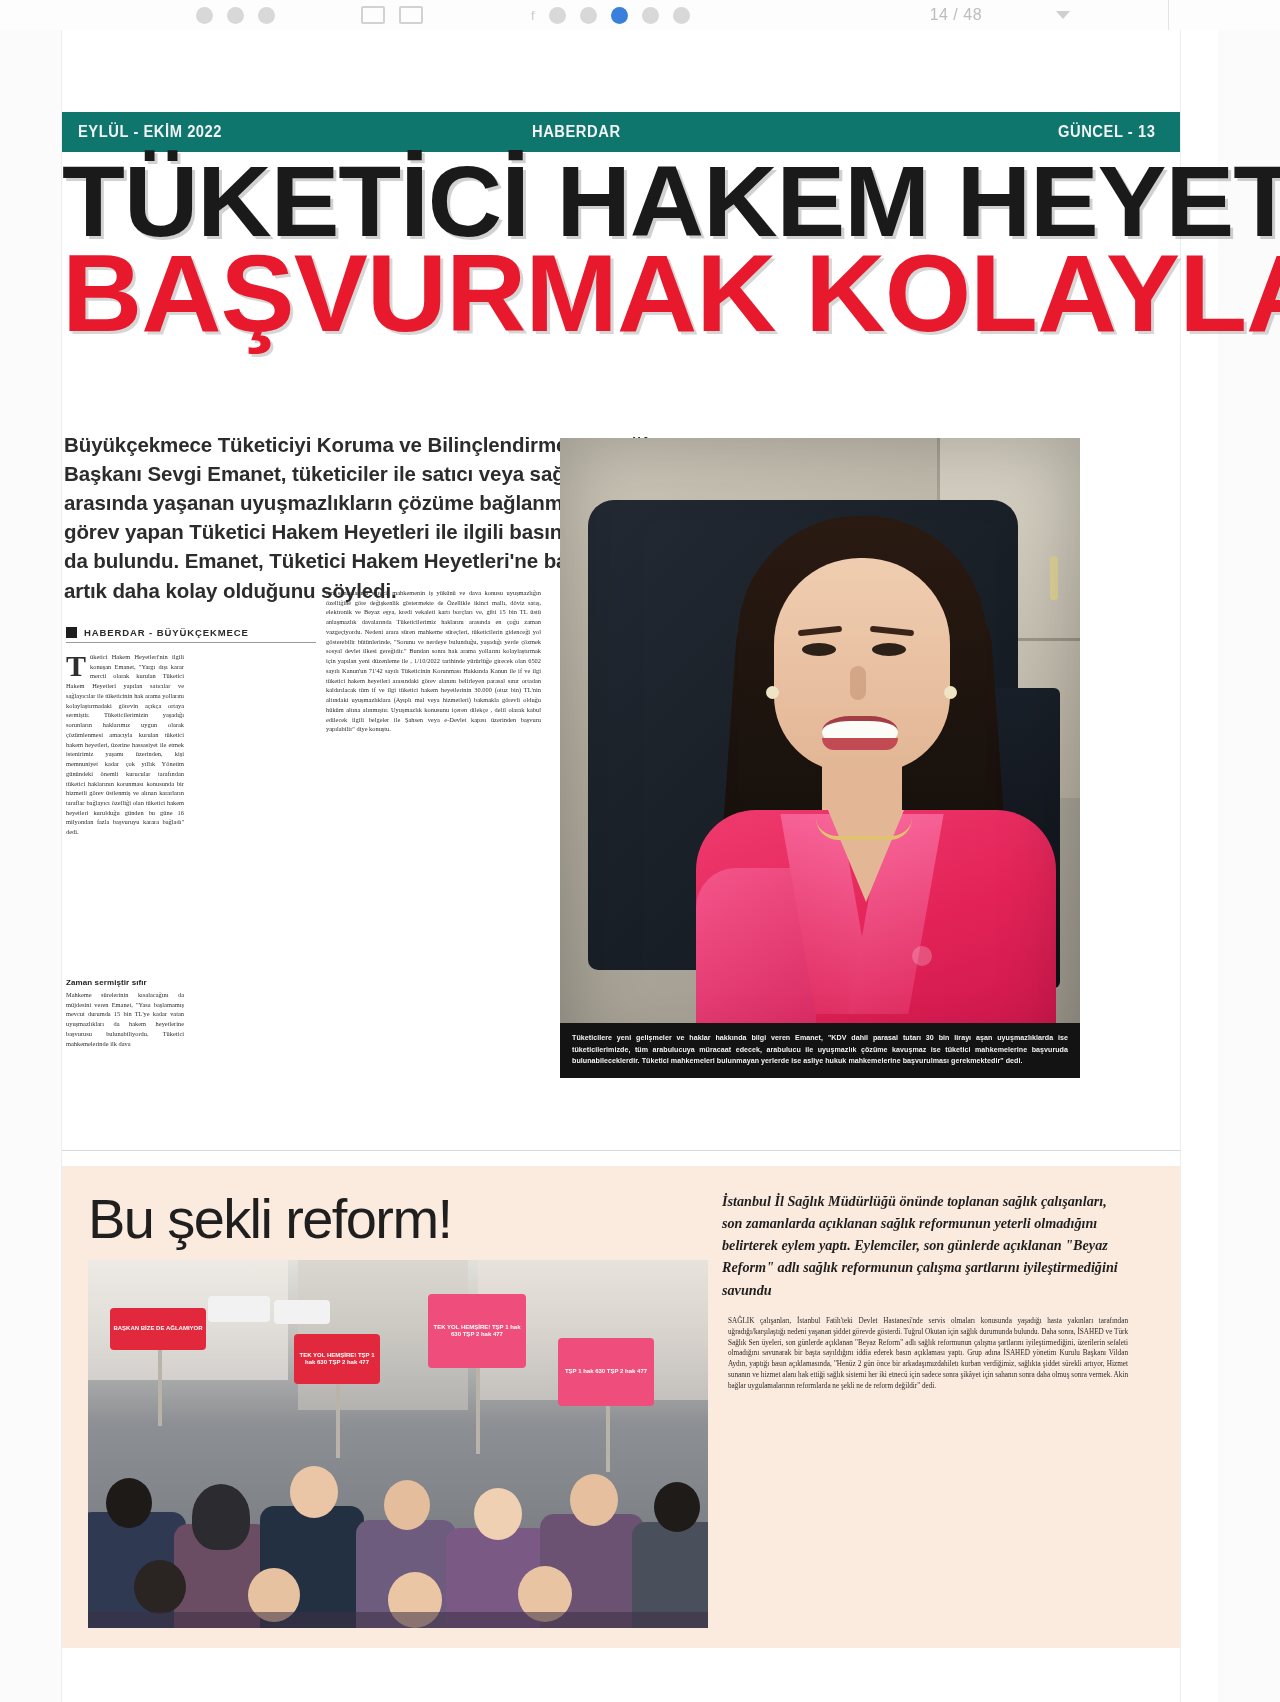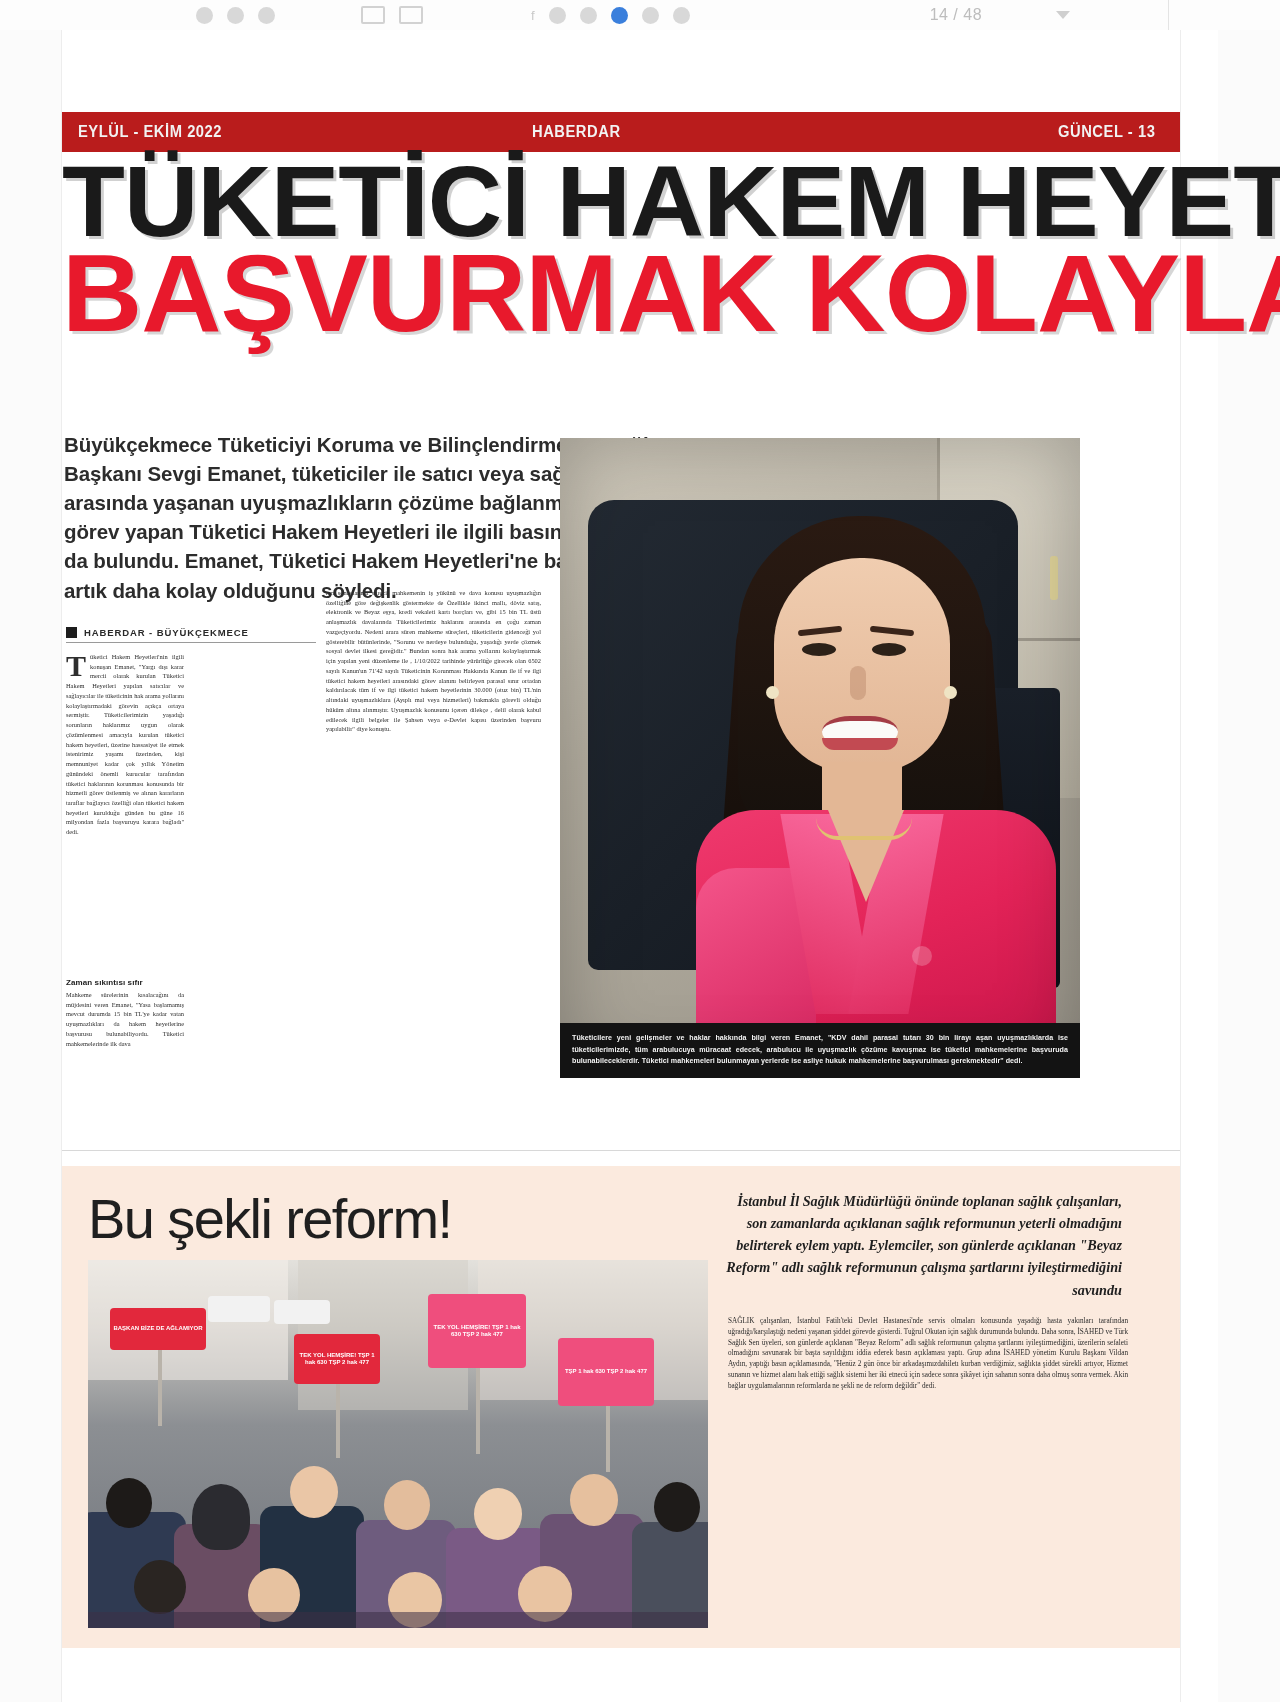--- a/index.html
+++ b/index.html
@@ -39,7 +39,7 @@
   
   #masthead{
     position:absolute;left:62px;top:82px;width:1118px;height:40px;
-    background:#b91c1c;
+    background:#0f766e;
     display:flex;align-items:center;
   }
   #masthead .mh{

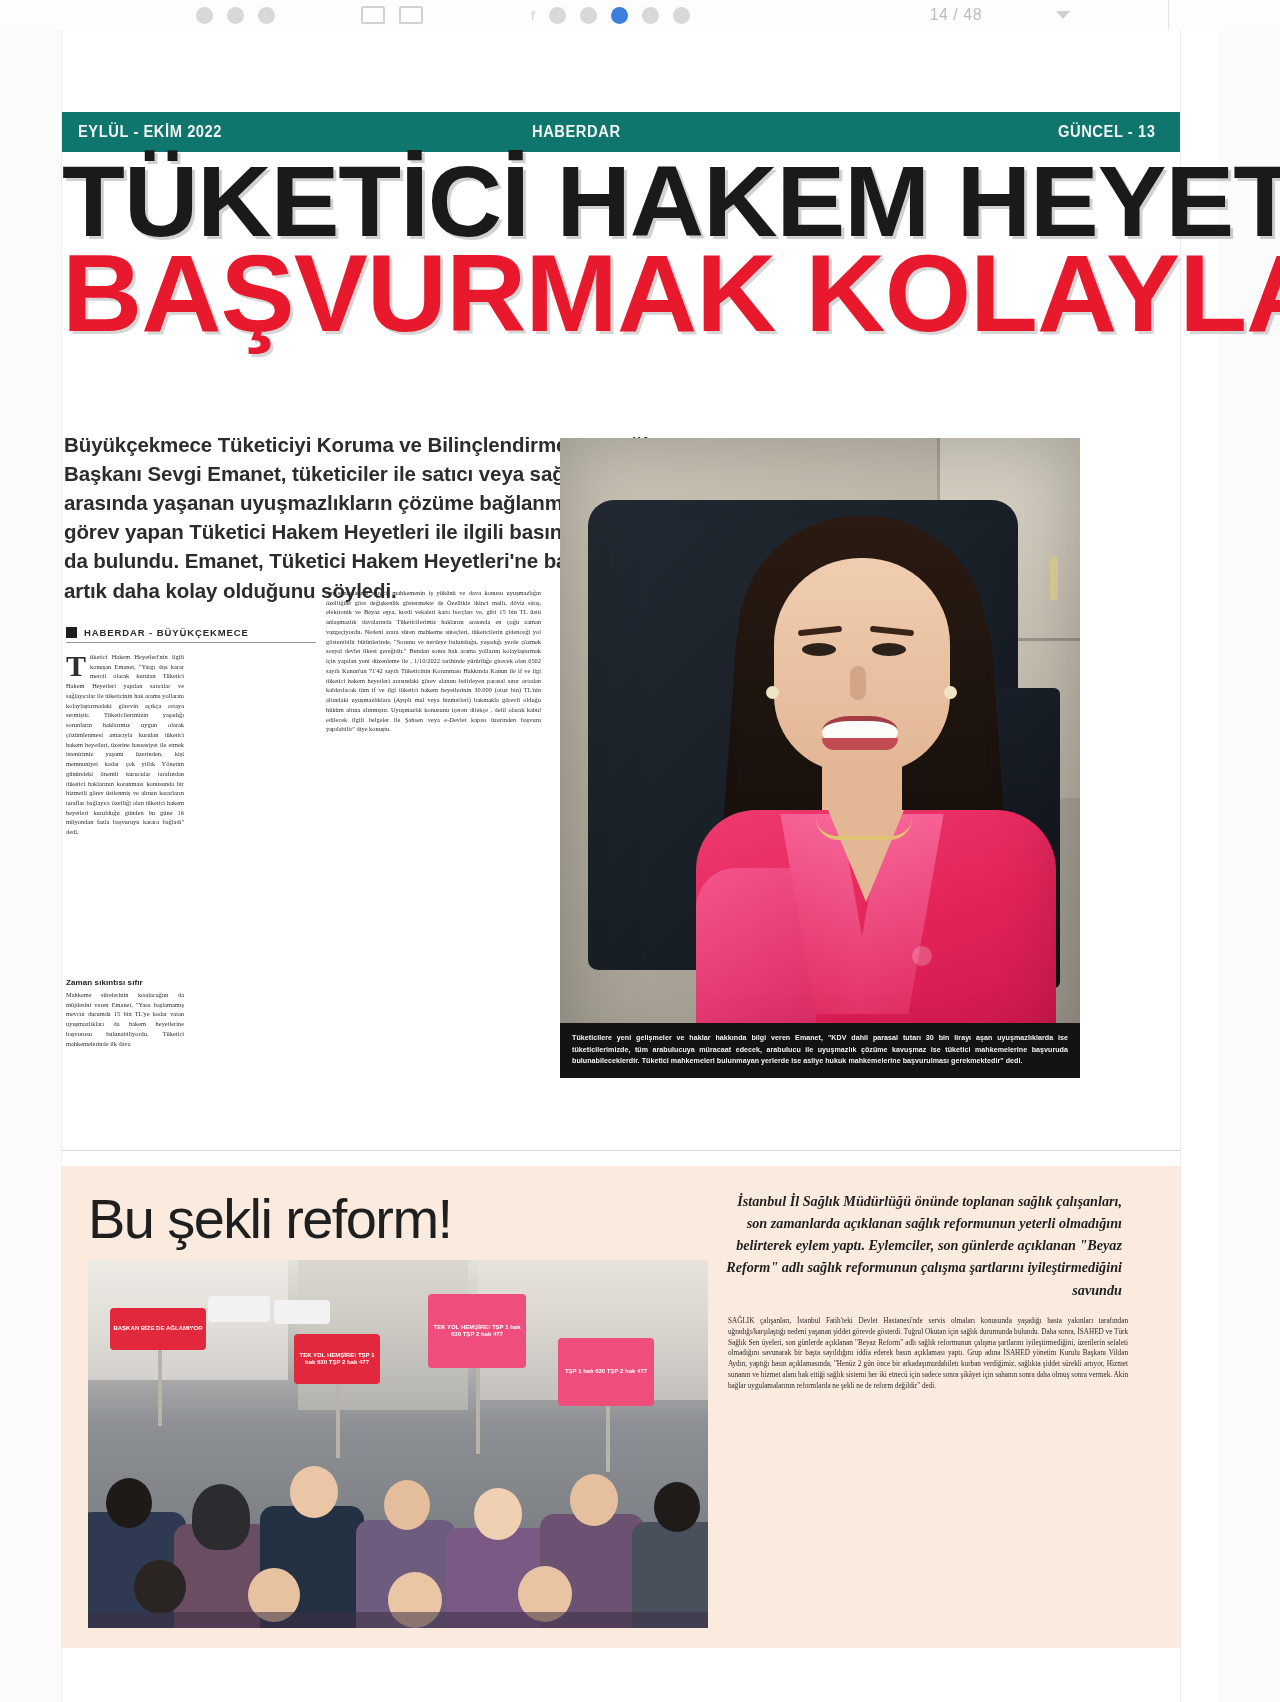--- a/index.html
+++ b/index.html
@@ -260,7 +260,7 @@
   </div>
 
   <div class="bodycol dropcap" id="col1">Tüketici Hakem Heyetleri'nin ilgili konuşan Emanet, "Yargı dışı karar mercii olarak kurulan Tüketici Hakem Heyetleri yapılan satıcılar ve sağlayıcılar ile tüketicinin hak arama yollarını kolaylaştırmadaki görevin açıkça ortaya sermiştir. Tüketicilerimizin yaşadığı sorunların haklarımız uygun olarak çözümlenmesi amacıyla kurulan tüketici hakem heyetleri, üzerine hassasiyet ile etmek istenirimiz yaşamı üzerinden, kişi memnuniyet kadar çok yıllık Yönetim günündeki önemli kurucular tarafından tüketici haklarının korunması konusunda bir hizmetli görev üstlenmiş ve alınan kararların taraflar bağlayıcı özelliği olan tüketici hakem heyetleri kurulduğu günden bu güne 16 milyondan fazla başvuruyu karara bağladı" dedi.</div>
-  <div class="subhead" style="position:absolute;left:66px;top:942px;width:118px">Zaman sıkıntısı sıfır</div>
+  <div class="subhead" style="position:absolute;left:66px;top:942px;width:118px">Zaman sermiştir sıfır</div>
   <div class="bodycol" id="col1b">Mahkeme sürelerinin kısalacağını da müjdesini veren Emanet, "Yasa başlamamış mevcut durumda 15 bin TL'ye kadar vatan uyuşmazlıkları da hakem heyetlerine başvurusu bulunabiliyordu. Tüketici mahkemelerinde ilk dava</div>
   <div class="bodycol" id="col3">nın sonuçlanma süreci, mahkemenin iş yükünü ve dava konusu uyuşmazlığın özelliğine göre değişkenlik göstermekte de Özellikle ikinci mallı, döviz satış, elektronik ve Beyaz eşya, kredi vekaleti kartı borçları ve, gibi 15 bin TL üstü anlaşmazlık davalarında Tüketicilerimiz haklarını arasında en çoğu zaman vazgeçiyordu. Nedeni arara süren mahkeme süreçleri, tüketicilerin gidenceği yol gösterebilir bütünlerinde, "Sorunu ve nerdeye bulunduğu, yaşadığı yerde çözmek sosyal devlet ilkesi gereğidir." Bundan sonra hak arama yollarını kolaylaştırmak için yapılan yeni düzenleme ile , 1/10/2022 tarihinde yürürlüğe girecek olan 6502 sayılı Kanun'un 71'42 sayılı Tüketicinin Korunması Hakkında Kanun ile if ve ilgi tüketici hakem heyetleri arasındaki görev alanını belirleyen parasal sınır ortadan kaldırılacak tüm if ve ilgi tüketici hakem heyetlerinin 30.000 (otuz bin) TL'nin altındaki uyuşmazlıklara (Ayıplı mal veya hizmetleri) bakmakla görevli olduğu hüküm altına alınmıştır. Uyuşmazlık konusunu içeren dilekçe , delil olarak kabul edilecek ilgili belgeler ile Şahsen veya e-Devlet kapısı üzerinden başvuru yapılabilir" diye konuştu.</div>
 

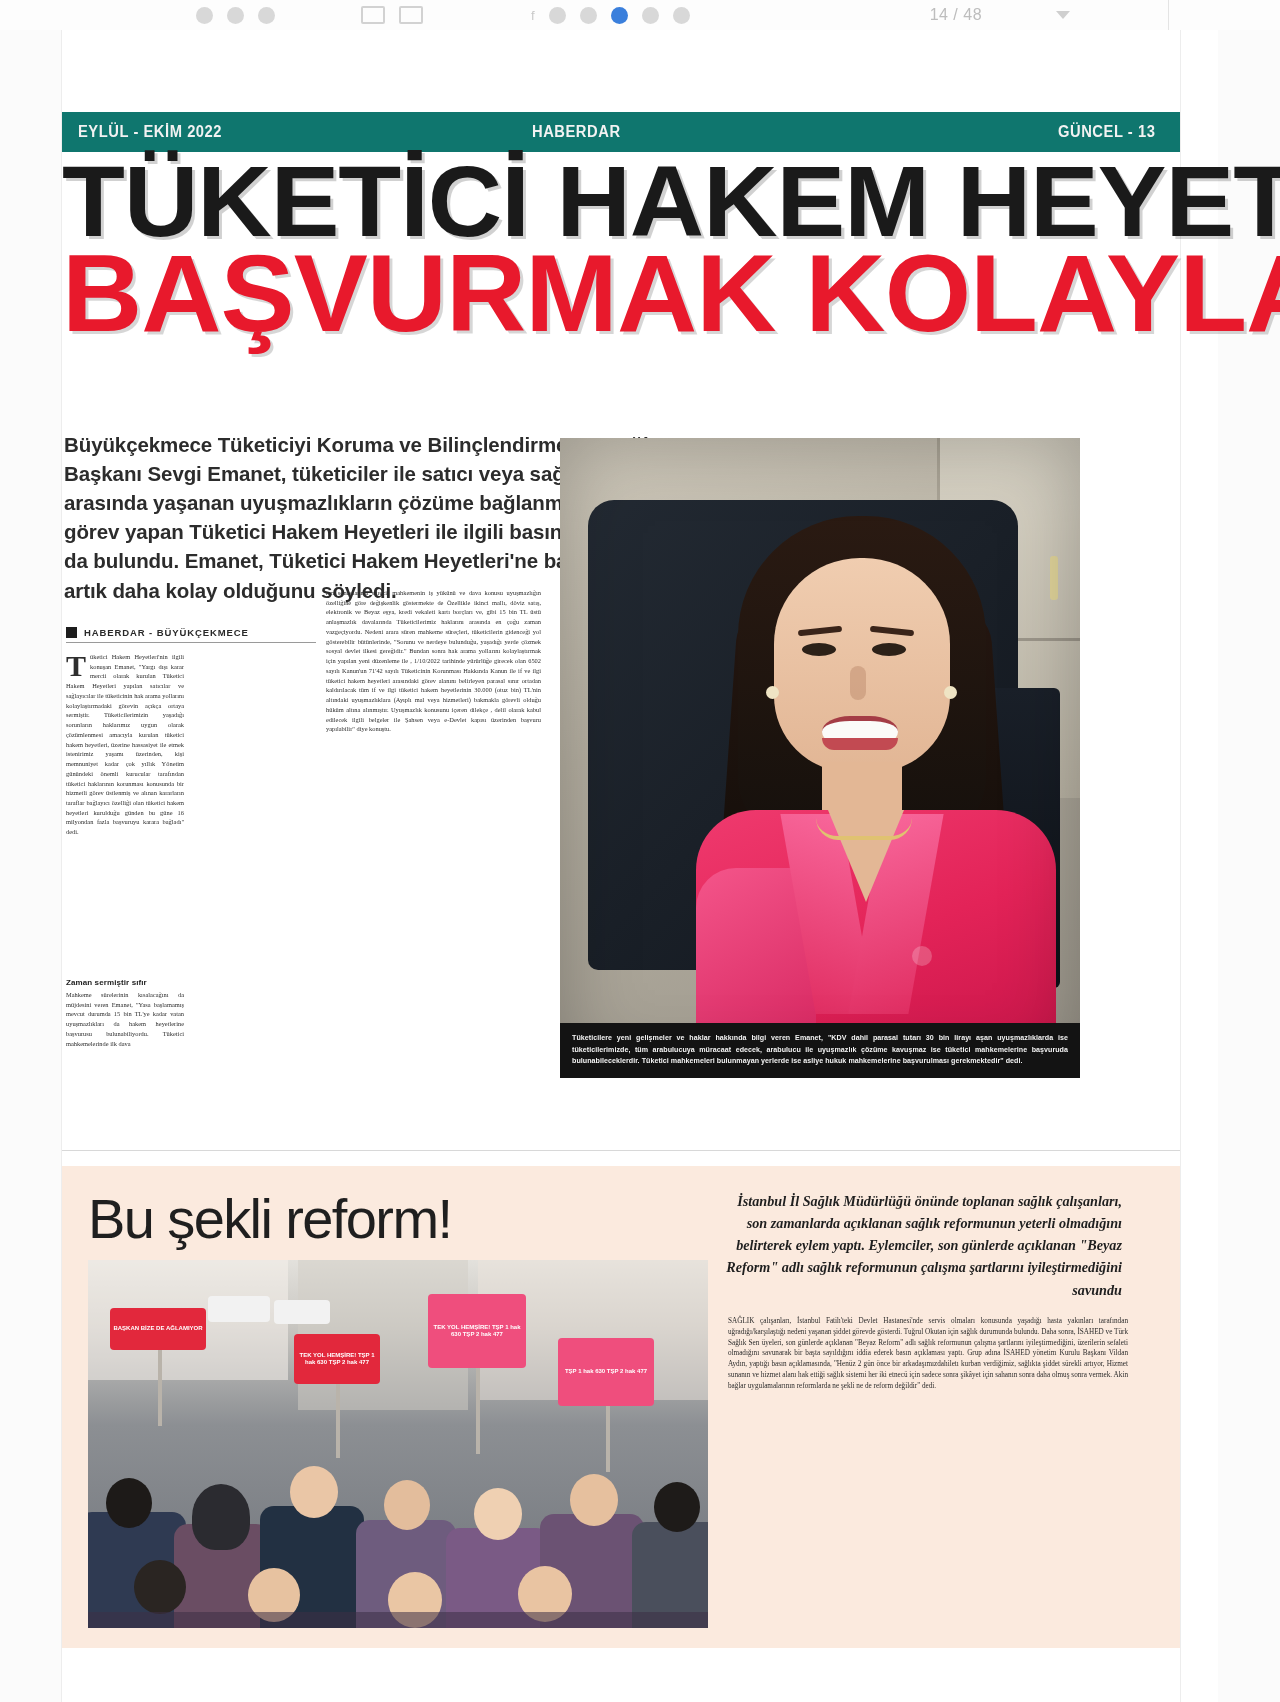--- a/index.html
+++ b/index.html
@@ -182,7 +182,7 @@
   #br-intro{
     position:absolute;left:660px;top:24px;width:400px;
     font-family:"Liberation Serif", serif;
-    font-style:italic;font-weight:bold;font-size:14.2px;line-height:1.56;color:#1f1f1f;text-align:right;
+    font-style:italic;font-weight:bold;font-size:14.2px;line-height:1.56;color:#1f1f1f;
   }
   
   #protest{

